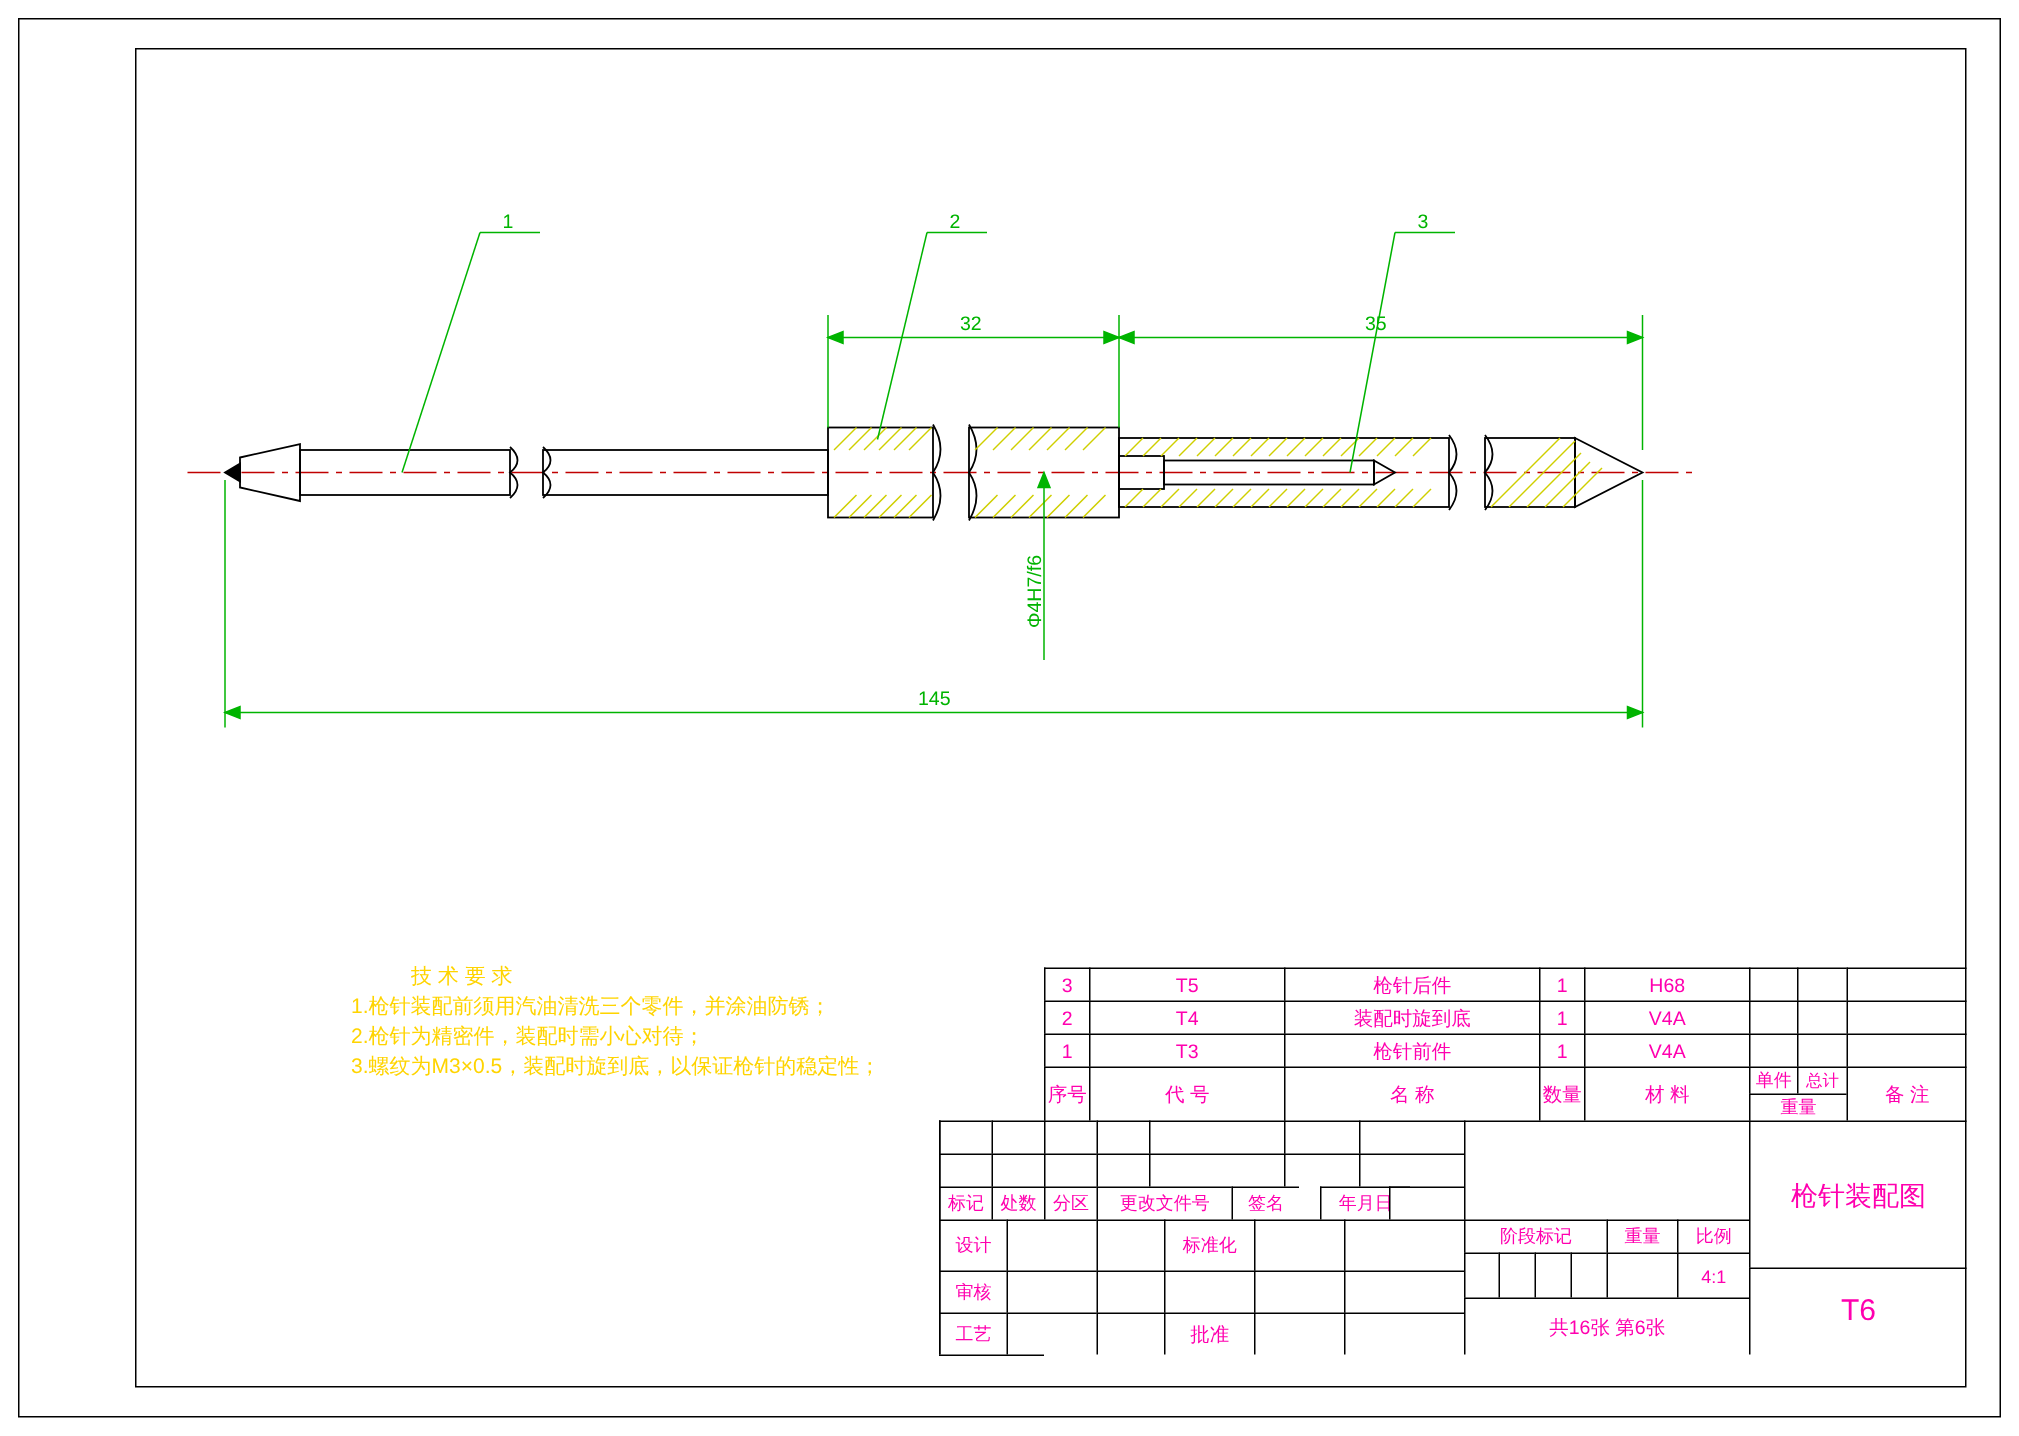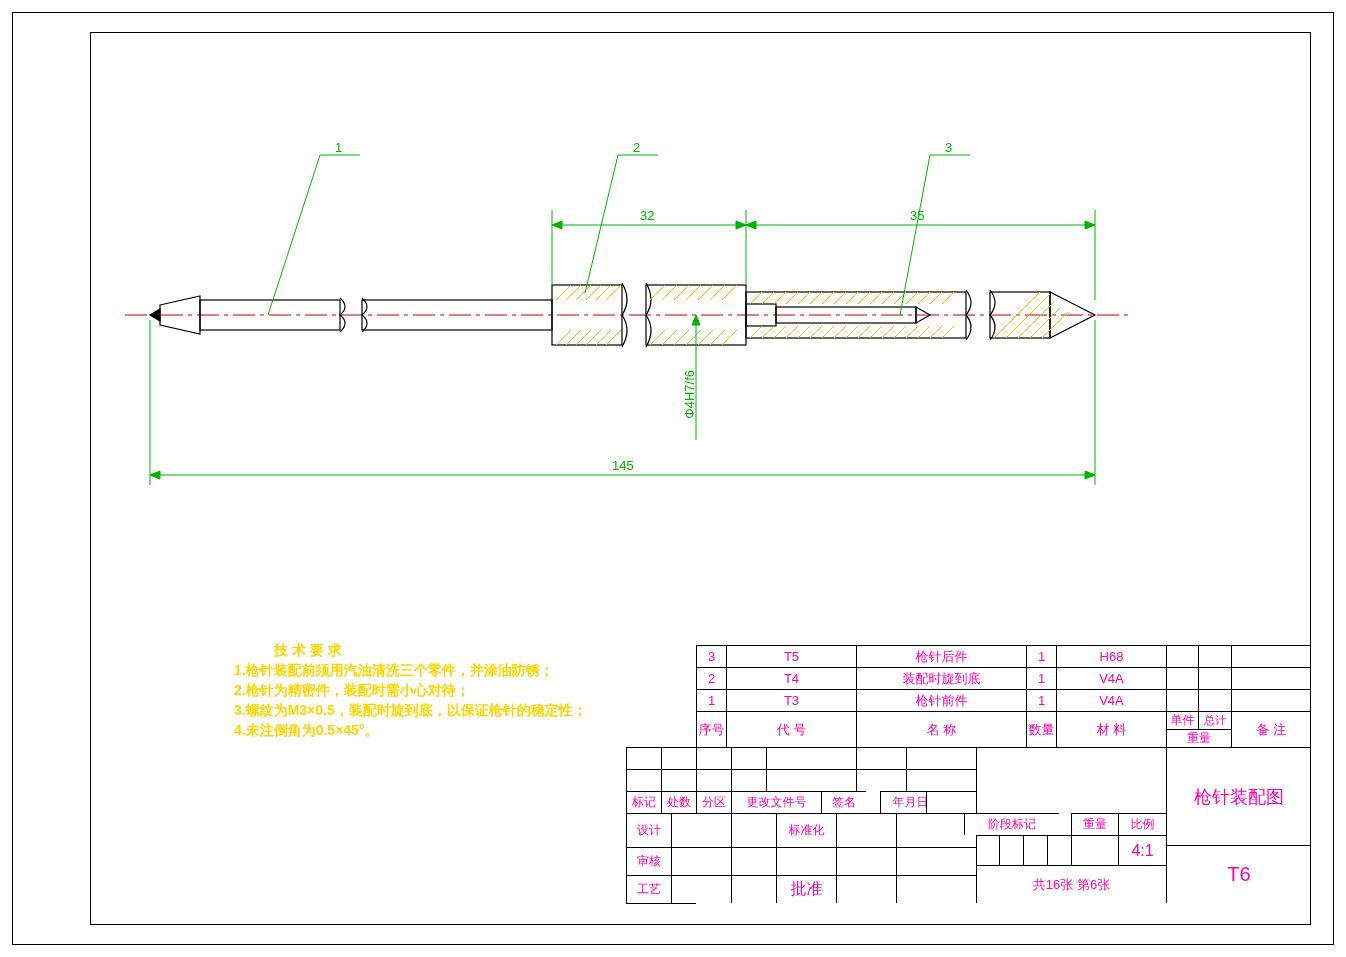--- a/index.html
+++ b/index.html
@@ -14,7 +14,7 @@
   .tb{position:absolute;right:35px;bottom:32px;width:615px;height:280px;font-size:13px}
   .tb div{position:absolute}
   .cell{border-left:1px solid #000;border-top:1px solid #000;display:flex;align-items:center;justify-content:center;text-align:center;box-sizing:border-box}
-  .tech{position:absolute;left:234px;top:640px;color:#ffd400;font-size:14px;line-height:20px;font-weight:bold}
+  .tech{position:absolute;left:234px;top:640px;color:#ffd400;font-size:14px;line-height:20px;font-weight:normal}
   .tech .title{margin-left:40px}
 </style>
 </head>

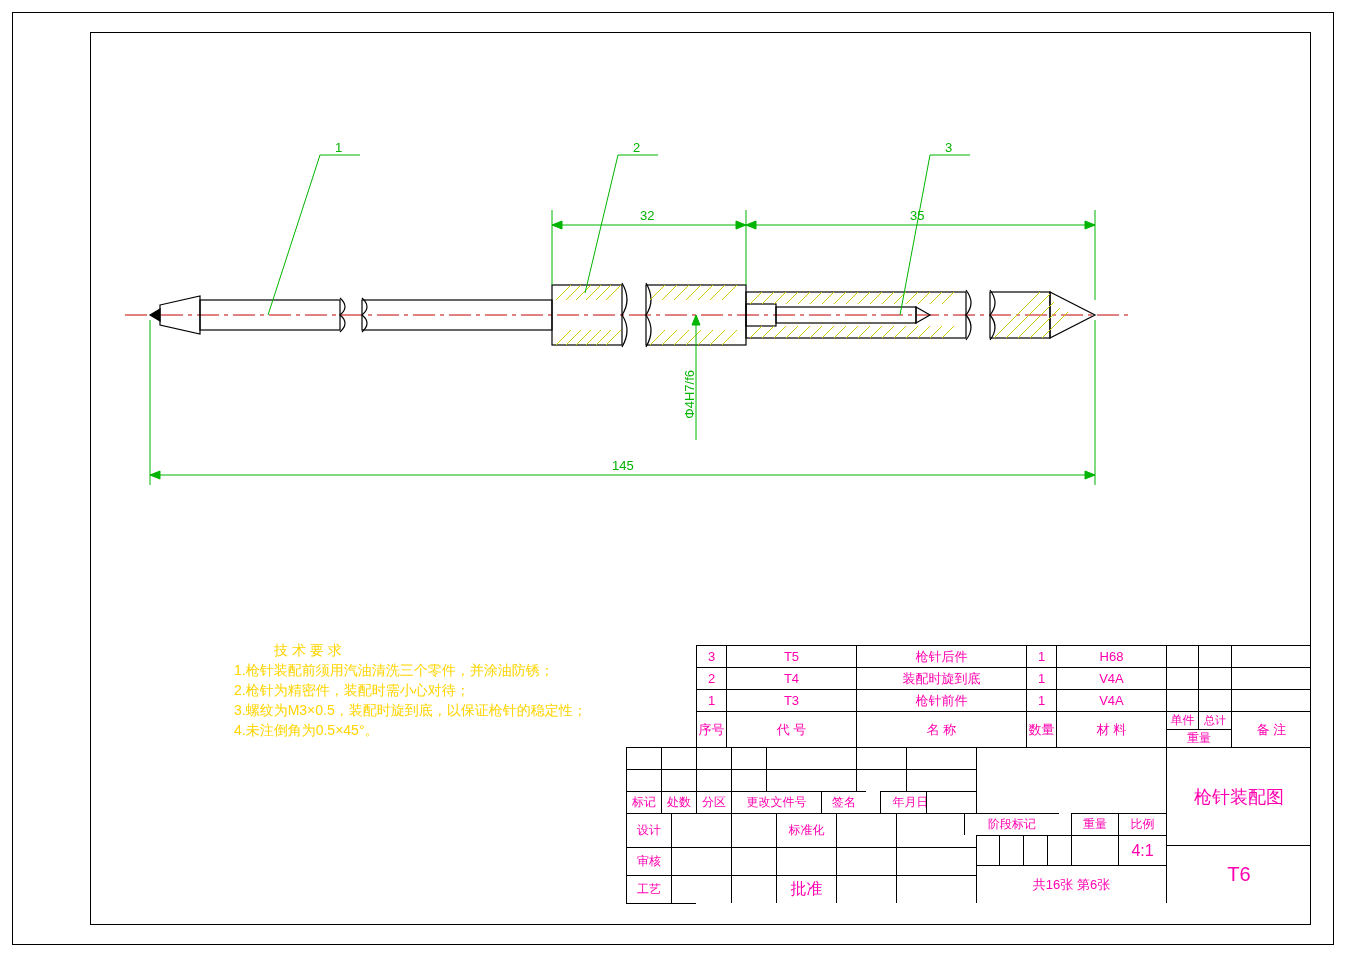--- a/index.html
+++ b/index.html
@@ -169,7 +169,6 @@
     <div>1.枪针装配前须用汽油清洗三个零件，并涂油防锈；</div>
     <div>2.枪针为精密件，装配时需小心对待；</div>
     <div>3.螺纹为M3×0.5，装配时旋到底，以保证枪针的稳定性；</div>
-    <div>4.未注倒角为0.5×45°。</div>
   </div>
 
   <div class="tb">

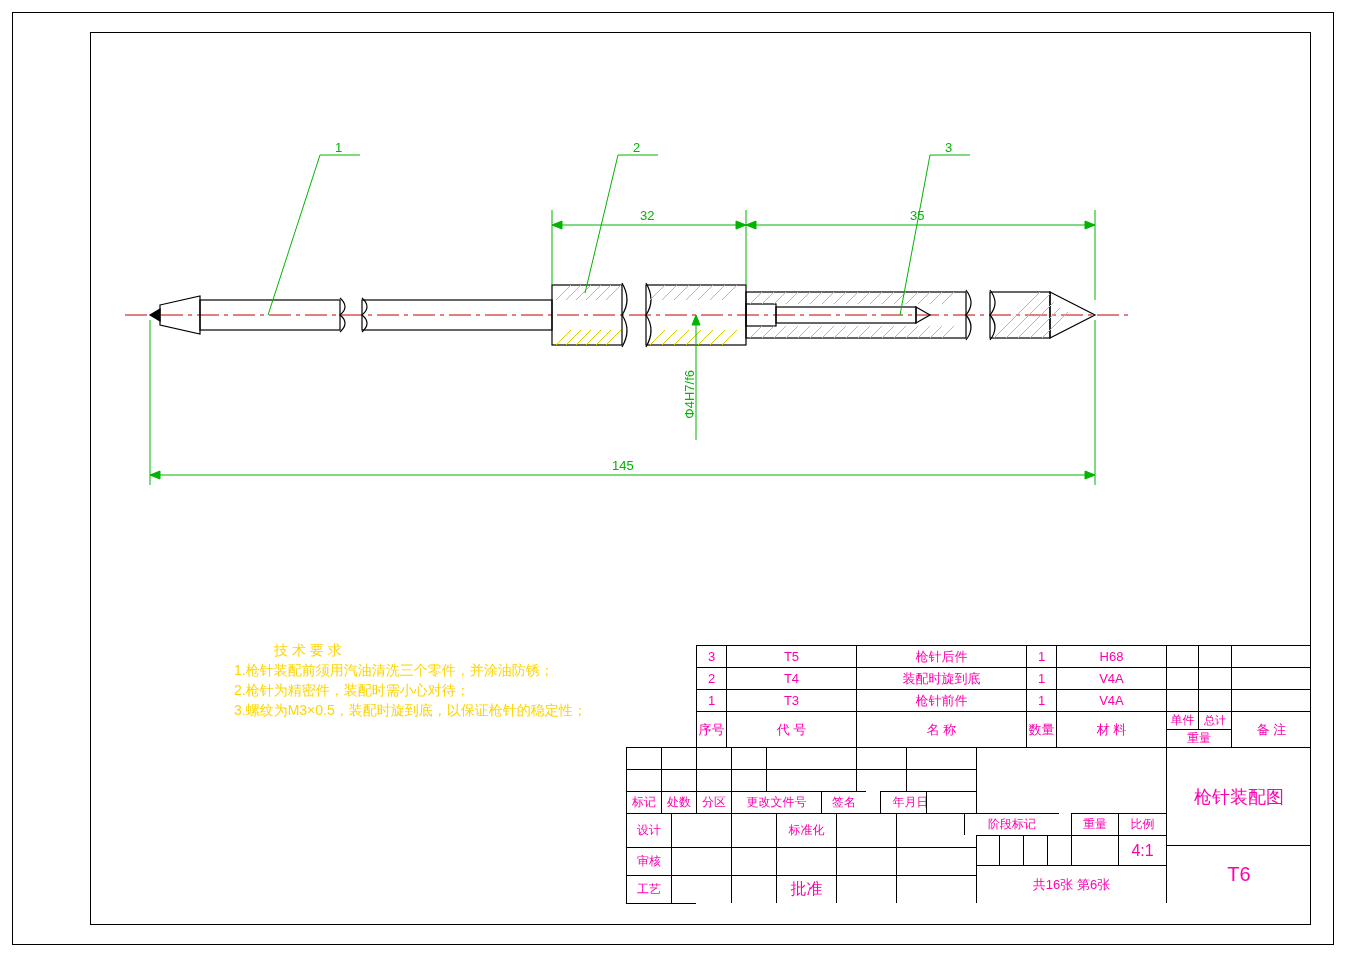--- a/index.html
+++ b/index.html
@@ -255,7 +255,7 @@
     <div class="cell" style="left:200px;top:230px;width:80px;height:28px"></div>
 
     <div class="cell" style="left:280px;top:102px;width:190px;height:66px"></div>
-    <div class="cell magenta" style="left:268px;top:168px;width:95px;height:22px;font-size:12px">阶段标记</div>
+    <div class="cell magenta" style="left:280px;top:168px;width:95px;height:22px;font-size:12px">阶段标记</div>
     <div class="cell magenta" style="left:375px;top:168px;width:47px;height:22px;font-size:12px">重量</div>
     <div class="cell magenta" style="left:422px;top:168px;width:48px;height:22px;font-size:12px">比例</div>
     <div class="cell" style="left:280px;top:190px;width:23px;height:30px"></div>

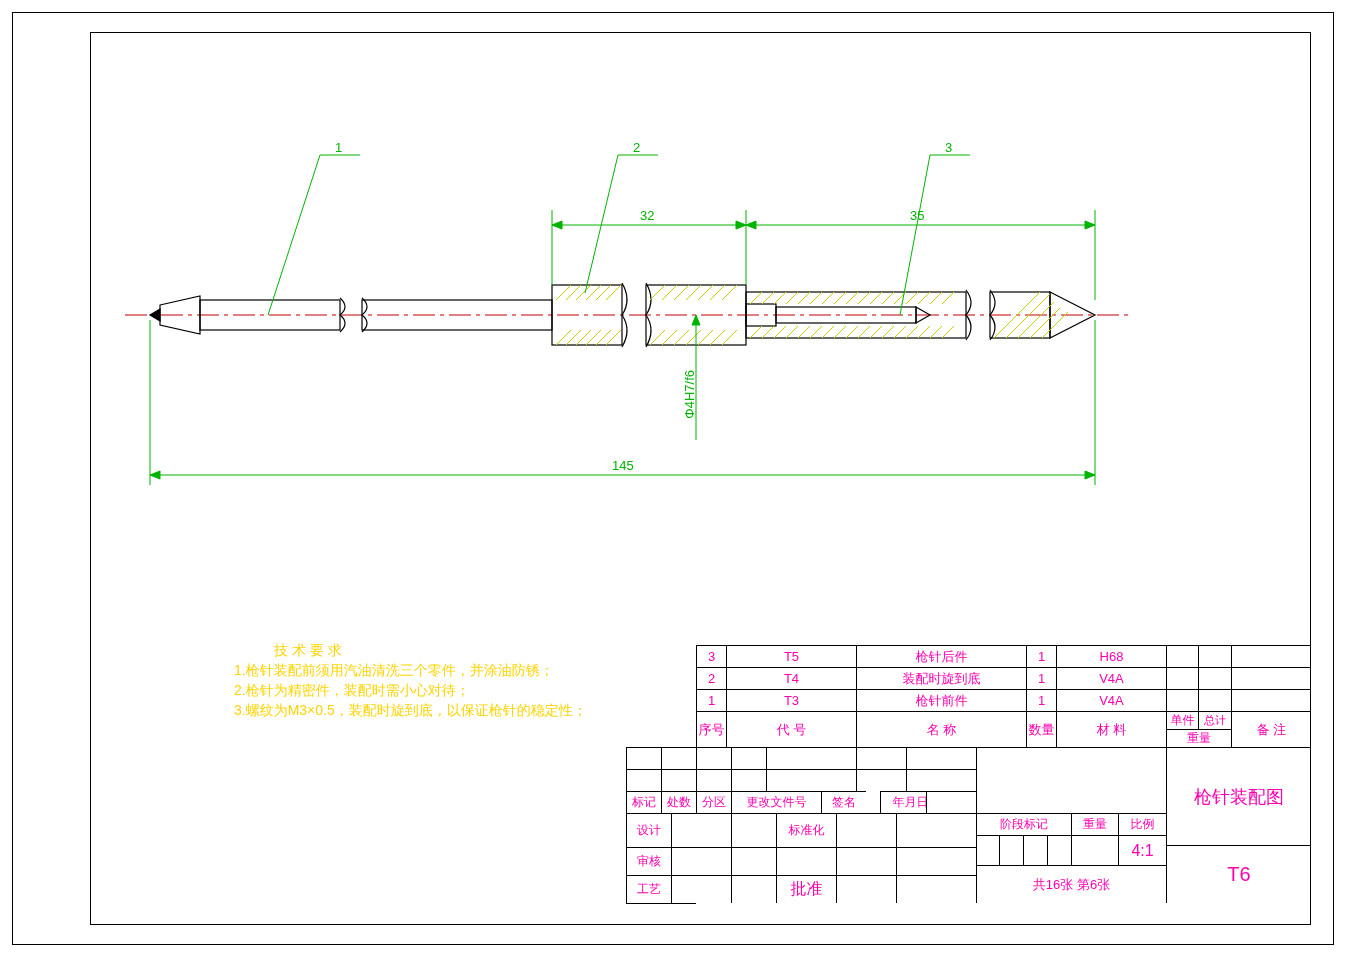--- a/index.html
+++ b/index.html
@@ -263,7 +263,7 @@
     <div class="cell" style="left:327px;top:190px;width:24px;height:30px"></div>
     <div class="cell" style="left:351px;top:190px;width:24px;height:30px"></div>
     <div class="cell" style="left:375px;top:190px;width:47px;height:30px"></div>
-    <div class="cell magenta" style="left:422px;top:190px;width:48px;height:30px;font-size:16px">4:1</div>
+    <div class="cell magenta" style="left:422px;top:190px;width:48px;height:30px;font-size:12px">4:1</div>
     <div class="cell magenta" style="left:280px;top:220px;width:190px;height:38px;font-size:13px">共16张  第6张</div>
 
     <div class="cell magenta" style="left:470px;top:102px;width:145px;height:98px;font-size:18px">枪针装配图</div>

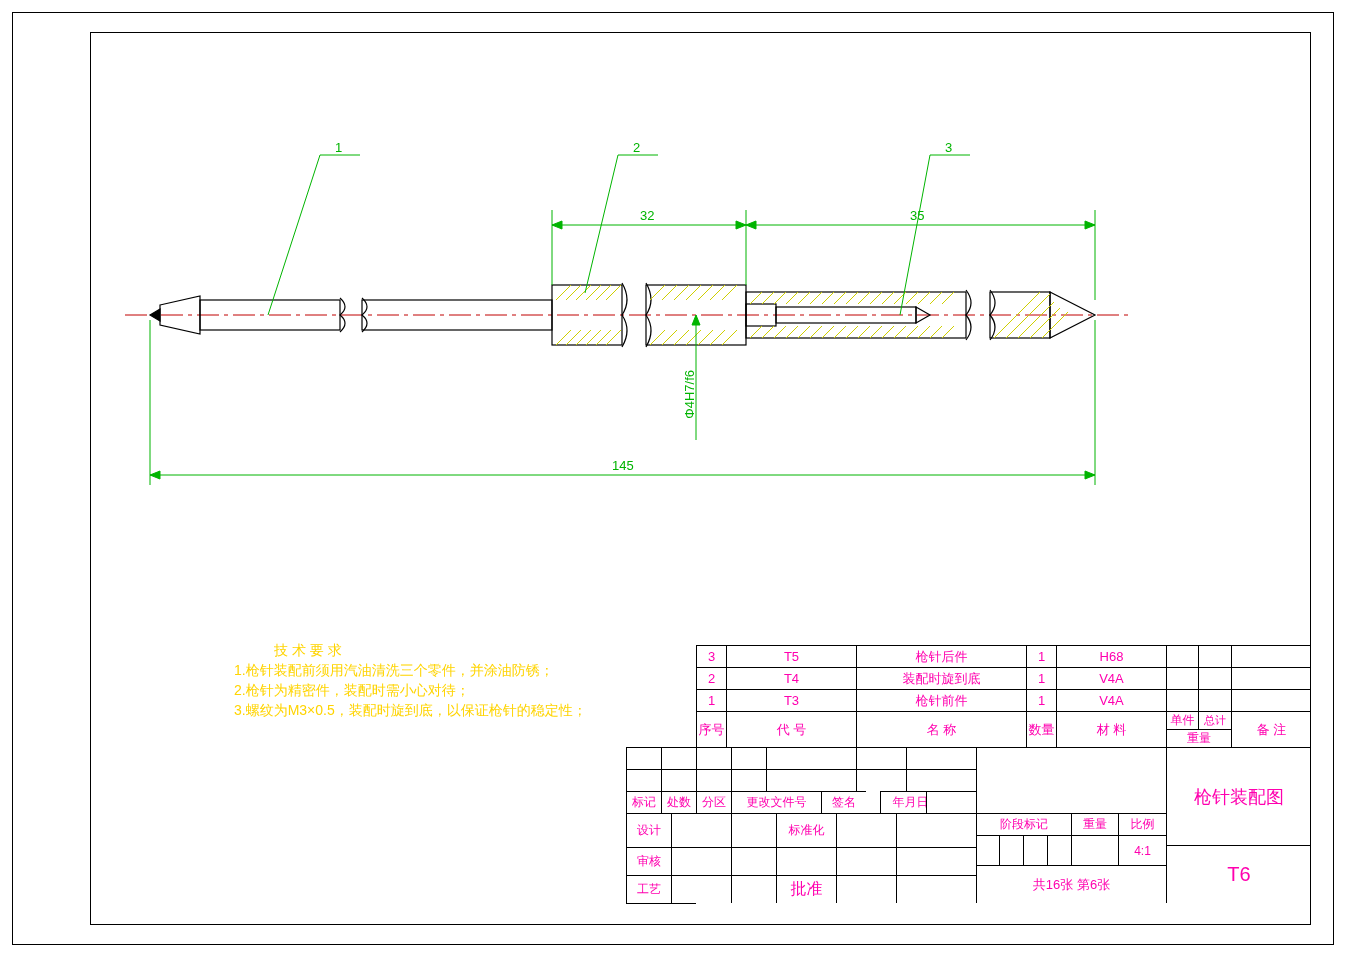--- a/index.html
+++ b/index.html
@@ -250,7 +250,7 @@
     <div class="cell magenta" style="left:-70px;top:230px;width:45px;height:28px;font-size:12px">工艺</div>
     <div class="cell" style="left:-25px;top:230px;width:60px;height:28px"></div>
     <div class="cell" style="left:35px;top:230px;width:45px;height:28px"></div>
-    <div class="cell magenta" style="left:80px;top:230px;width:60px;height:28px;font-size:16px">批准</div>
+    <div class="cell magenta" style="left:80px;top:230px;width:60px;height:28px;font-size:13px">批准</div>
     <div class="cell" style="left:140px;top:230px;width:60px;height:28px"></div>
     <div class="cell" style="left:200px;top:230px;width:80px;height:28px"></div>
 

